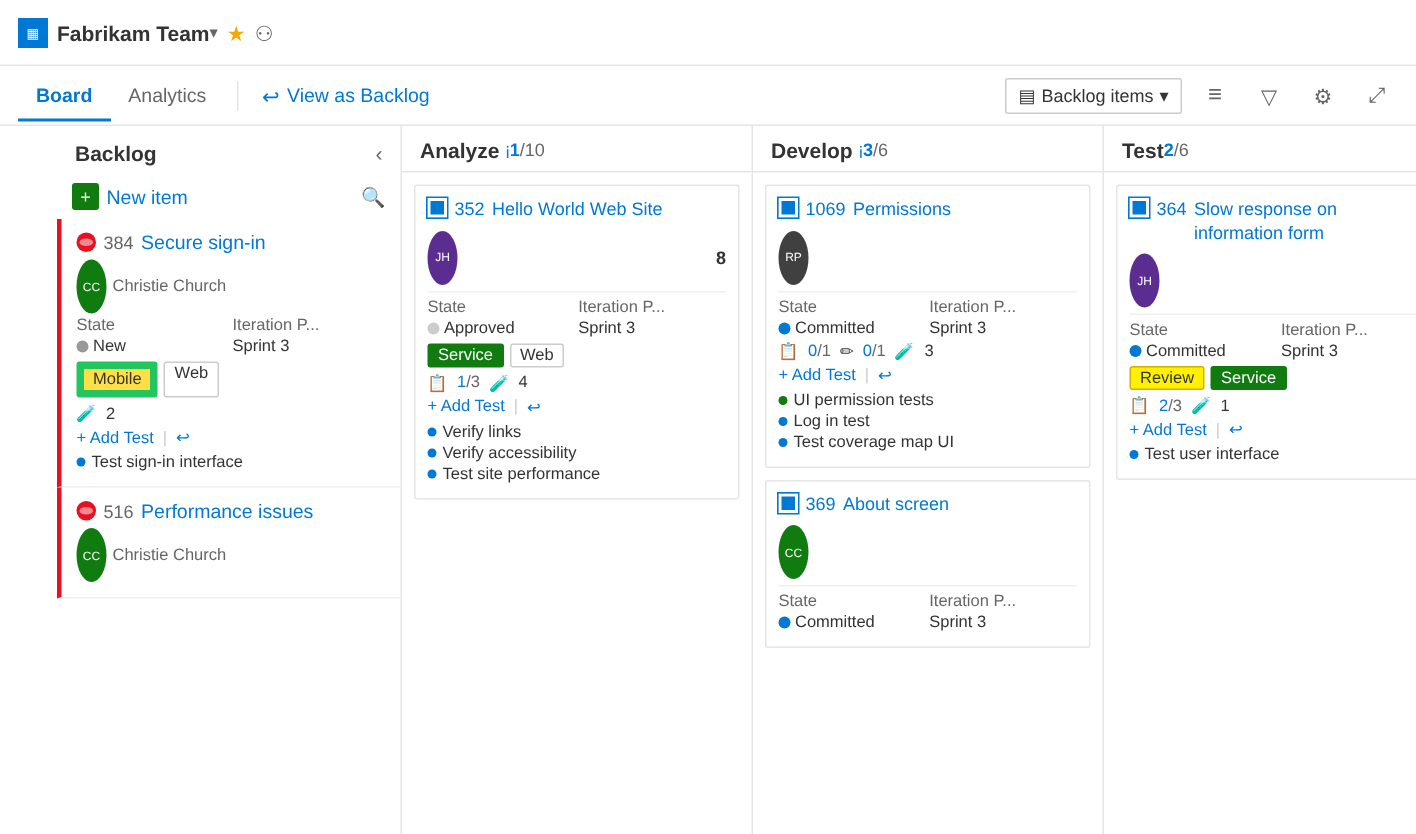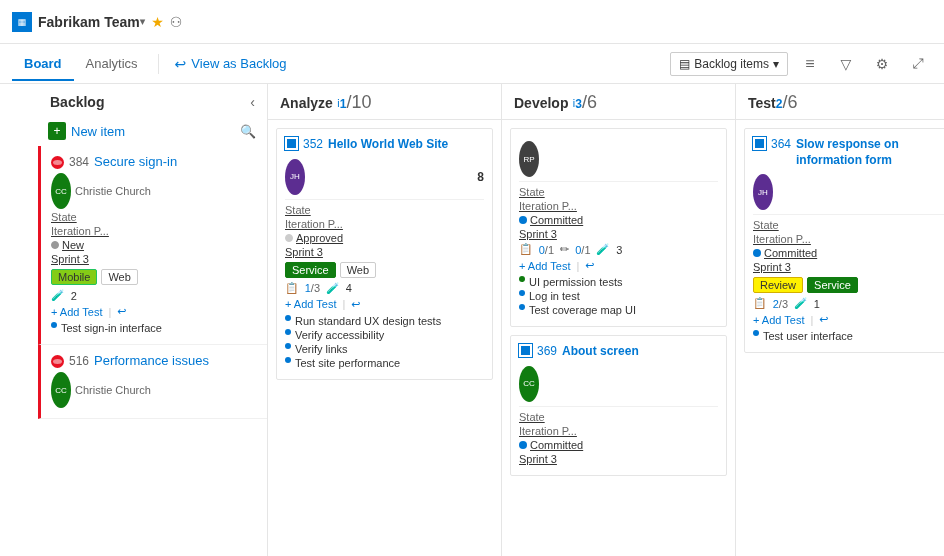--- a/index.html
+++ b/index.html
@@ -65,7 +65,7 @@
     .column { min-width: 234px; width: 234px; border-right: 1px solid #e5e5e5; display: flex; flex-direction: column; overflow: hidden; }
     .col-header { display: flex; align-items: center; justify-content: flex-start; padding: 8px 12px 6px; border-bottom: 1px solid #e5e5e5; }
     .col-title { font-size: 14px; font-weight: 600; }
-    .col-count { font-size: 18px; color: #666; }
+    .col-count { font-size: 12px; color: #666; }
     .col-count-blue { color: #0078d4; font-weight: 600; }
     .info-icon { color: #0078d4; font-size: 11px; }
     .col-items { overflow-y: auto; flex: 1; padding: 8px; display: flex; flex-direction: column; gap: 8px; }

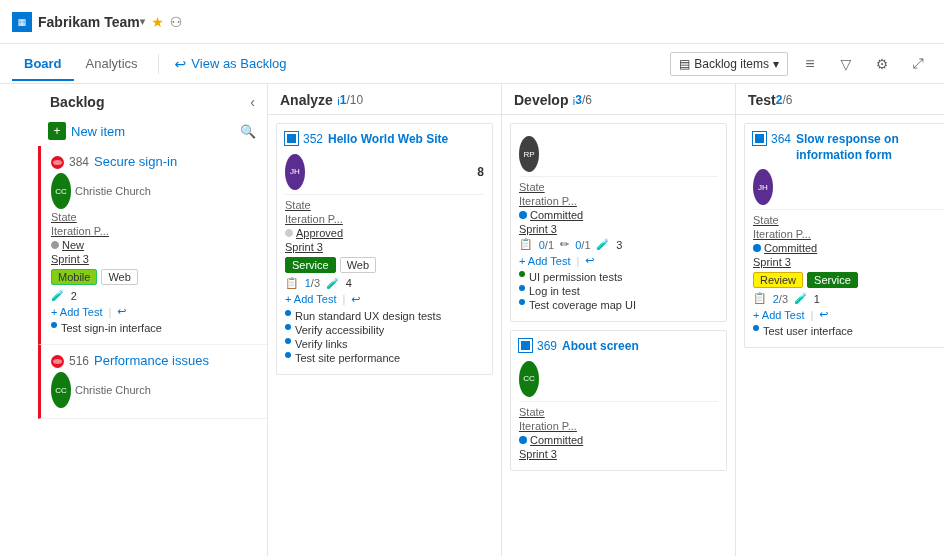--- a/index.html
+++ b/index.html
@@ -74,7 +74,7 @@
     .wi-card { border: 1px solid #e5e5e5; border-radius: 2px; padding: 8px; background: white; }
     .wi-card-header { display: flex; align-items: flex-start; gap: 5px; margin-bottom: 6px; }
     .wi-id { font-size: 12px; color: #0078d4; }
-    .wi-title { font-size: 12px; font-weight: 700; color: #0078d4; line-height: 1.3; }
+    .wi-title { font-size: 12px; font-weight: 400; color: #0078d4; line-height: 1.3; }
     .wi-avatar-row { display: flex; align-items: center; justify-content: space-between; margin: 4px 0; }
     .wi-effort { font-size: 12px; font-weight: 600; color: #333; }
     .wi-divider { border: none; border-top: 1px solid #f0f0f0; margin: 4px 0; }

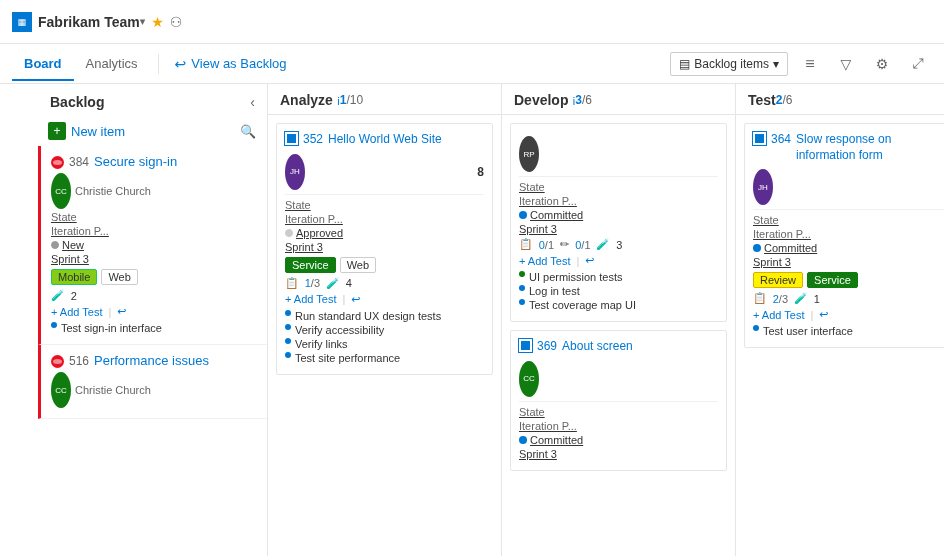--- a/index.html
+++ b/index.html
@@ -289,6 +289,11 @@
       <div class="col-items">
 
         <div class="wi-card">
+          <div class="wi-card-header">
+            <div style="display:inline-block;width:13px;height:13px;background:#0078d4;border:2px solid white;outline:1px solid #0078d4;flex-shrink:0;"></div>
+            <span class="wi-id">1069</span>
+            <span class="wi-title">Permissions</span>
+          </div>
           <div class="wi-avatar-row">
             <div class="avatar avatar-r">RP</div>
           </div>

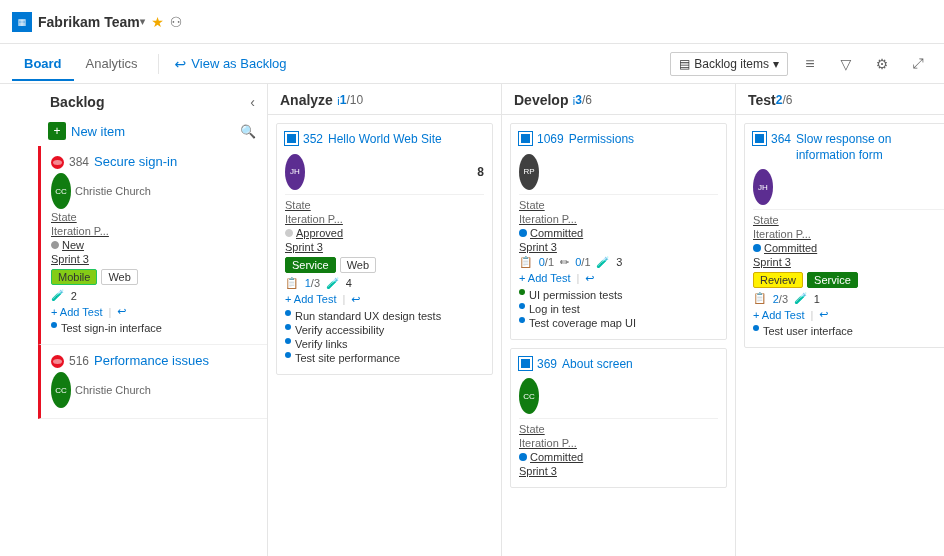--- a/index.html
+++ b/index.html
@@ -37,7 +37,7 @@
     .sidebar-items { overflow-y: auto; flex: 1; }
     .backlog-card { border-left: 3px solid transparent; padding: 8px 10px; border-bottom: 1px solid #f0f0f0; }
     .backlog-card.red-border { border-left-color: #e81123; }
-    .card-title-row { display: flex; align-items: flex-end; gap: 5px; margin-bottom: 4px; }
+    .card-title-row { display: flex; align-items: center; gap: 5px; margin-bottom: 4px; }
     .card-id { font-size: 12px; color: #666; }
     .card-title { font-size: 13px; font-weight: 500; color: #0078d4; }
     .card-meta { font-size: 11px; color: #666; margin: 2px 0; display: flex; align-items: center; gap: 4px; }

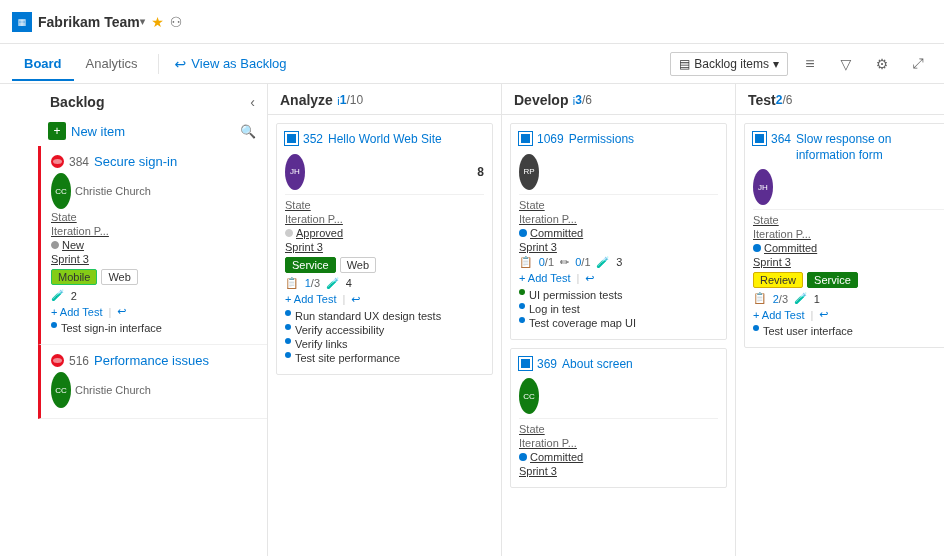--- a/index.html
+++ b/index.html
@@ -93,7 +93,7 @@
     .add-test-row { display: flex; align-items: center; gap: 6px; font-size: 11px; color: #0078d4; cursor: pointer; margin: 2px 0; }
 
     
-    .meta-2col { display: grid; grid-template-columns: 1fr; gap: 2px; font-size: 11px; margin: 2px 0; text-decoration: underline; }
+    .meta-2col { display: grid; grid-template-columns: 1fr 1fr; gap: 2px; font-size: 11px; margin: 2px 0; }
     .meta-key { color: #666; }
     .meta-val { color: #333; }
 

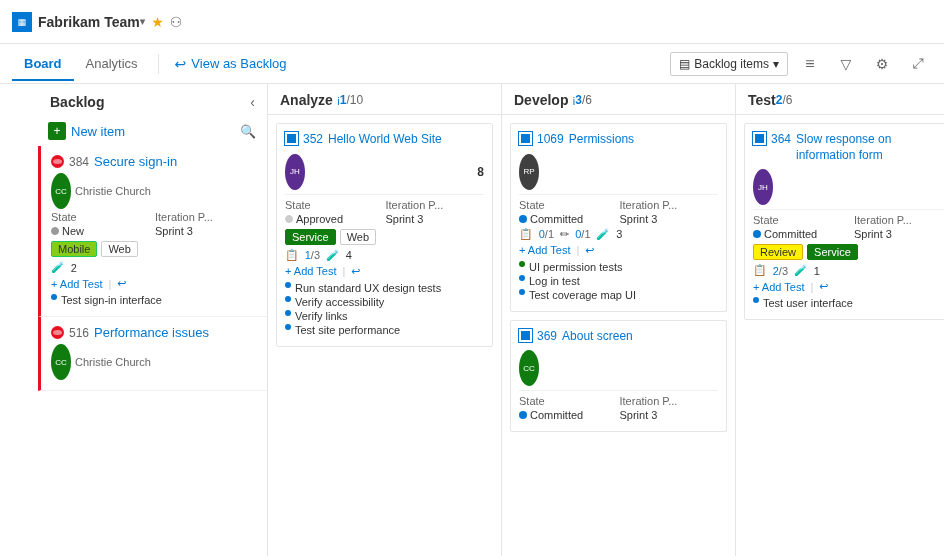--- a/index.html
+++ b/index.html
@@ -54,7 +54,7 @@
     .tag-service { background: #107c10; color: white; border-color: #107c10; }
     .tag-web { background: white; color: #333; border: 1px solid #ccc; }
     .tag-review { background: #fff100; color: #333; border-color: #d4b000; }
-    .tag-mobile { background: #84cc16; color: #333; border: 1px solid #22c55e; }
+    .tag-mobile { background: #fde047; color: #333; border: 5px solid #22c55e; }
     .task-item { display: flex; align-items: flex-start; gap: 4px; font-size: 11px; color: #333; margin: 2px 0; }
     .task-dot { width: 6px; height: 6px; border-radius: 50%; background: #0078d4; }
     .task-dot-green { background: #107c10; }

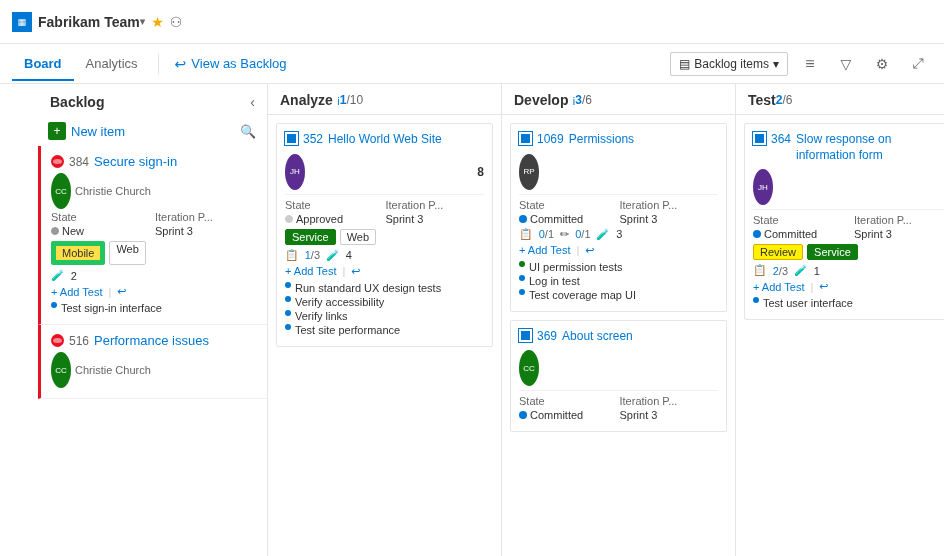--- a/index.html
+++ b/index.html
@@ -55,7 +55,7 @@
     .tag-web { background: white; color: #333; border: 1px solid #ccc; }
     .tag-review { background: #fff100; color: #333; border-color: #d4b000; }
     .tag-mobile { background: #fde047; color: #333; border: 5px solid #22c55e; }
-    .task-item { display: flex; align-items: flex-start; gap: 4px; font-size: 11px; color: #333; margin: 2px 0; }
+    .task-item { display: flex; align-items: center; gap: 4px; font-size: 11px; color: #333; margin: 2px 0; }
     .task-dot { width: 6px; height: 6px; border-radius: 50%; background: #0078d4; }
     .task-dot-green { background: #107c10; }
     .counts-row { display: flex; align-items: center; gap: 6px; font-size: 11px; margin: 3px 0; }

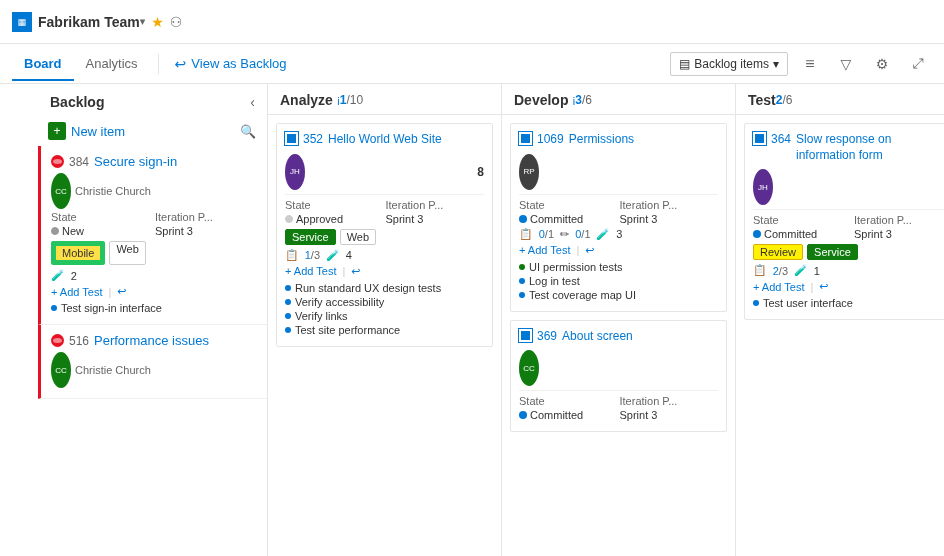--- a/index.html
+++ b/index.html
@@ -256,10 +256,6 @@
           <div class="wi-tasks">
             <div class="task-item">
               <span class="task-dot"></span>
-              <span>Run standard UX design tests</span>
-            </div>
-            <div class="task-item">
-              <span class="task-dot"></span>
               <span>Verify accessibility</span>
             </div>
             <div class="task-item">

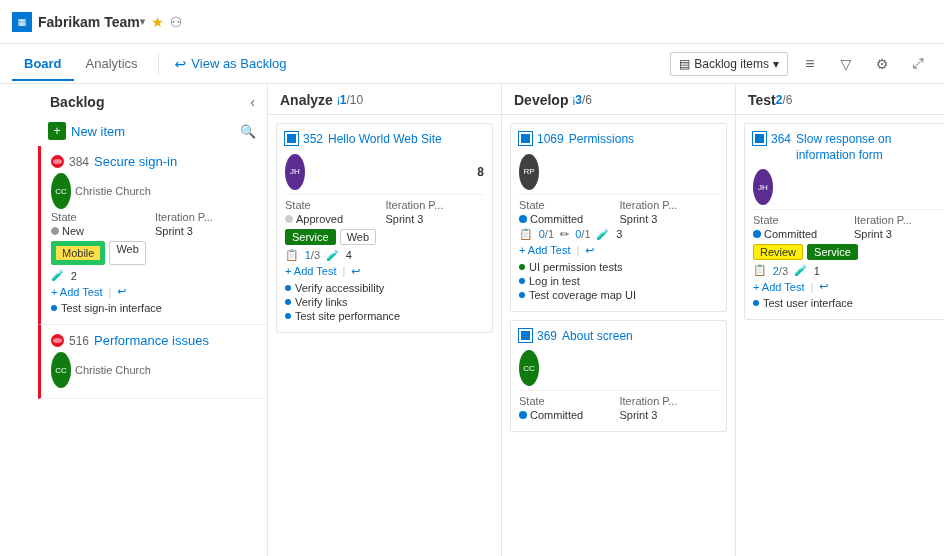--- a/index.html
+++ b/index.html
@@ -256,11 +256,11 @@
           <div class="wi-tasks">
             <div class="task-item">
               <span class="task-dot"></span>
+              <span>Verify links</span>
+            </div>
+            <div class="task-item">
+              <span class="task-dot"></span>
               <span>Verify accessibility</span>
-            </div>
-            <div class="task-item">
-              <span class="task-dot"></span>
-              <span>Verify links</span>
             </div>
             <div class="task-item">
               <span class="task-dot"></span>

